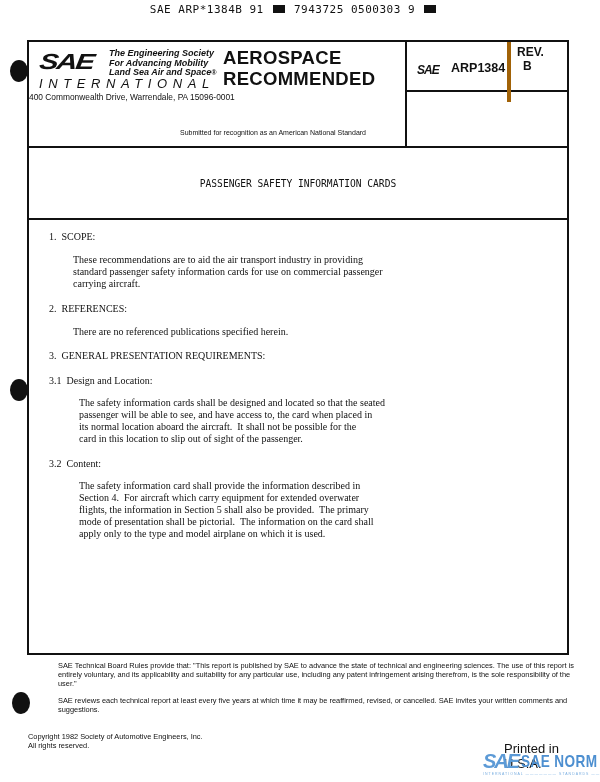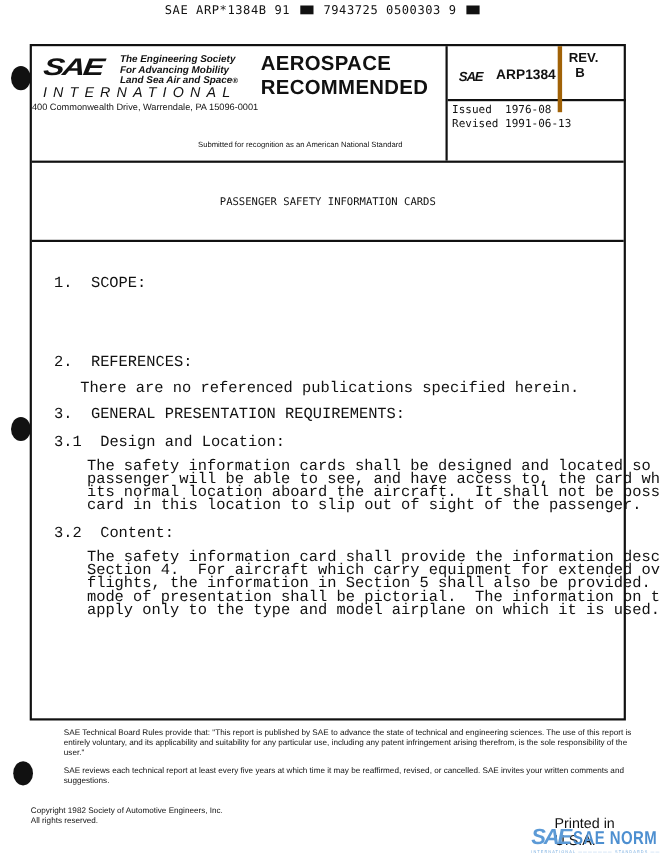--- a/index.html
+++ b/index.html
@@ -29,7 +29,7 @@
   #address { position:absolute; left:0px; top:50px; font-family:"Liberation Sans",sans-serif; font-size:8.4px; white-space:nowrap; }
 
   #aero-title { position:absolute; left:194px; top:6px; font-family:"Liberation Sans",sans-serif; font-weight:bold;
-    font-size:18.5px; line-height:20.5px; letter-spacing:0.3px;margin-left:14px; }
+    font-size:18.5px; line-height:20.5px; letter-spacing:0.3px; }
   #submitted { position:absolute; left:151px; top:87px; font-family:"Liberation Sans",sans-serif; font-size:7px; white-space:nowrap; }
 
   #sae-small { position:absolute; left:10px; top:21px; font-family:"Liberation Sans",sans-serif; font-weight:900; font-style:italic;

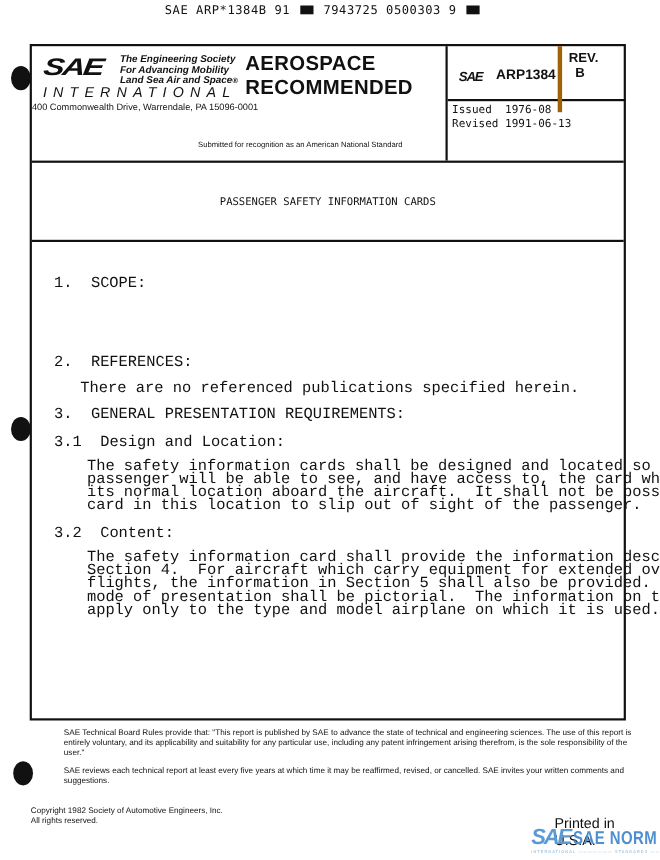--- a/index.html
+++ b/index.html
@@ -100,7 +100,6 @@
         <div id="rev-value">B</div>
       </div>
     </div>
-    <div id="dates"><div><span>Issued</span>  <span>1976-08</span></div><div><span>Revised</span> <span>1991-06-13</span></div></div>
   </div>
 
   <div id="hdr-bottom-line"></div>

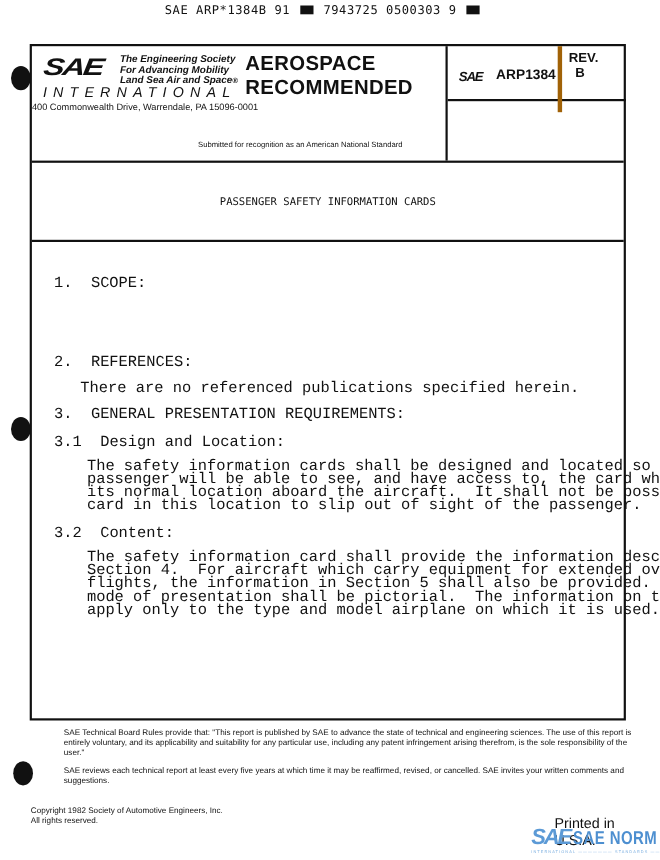--- a/index.html
+++ b/index.html
@@ -42,7 +42,7 @@
   #doc-title { position:absolute; left:0; top:136px; width:538px; text-align:center; font-family:"DejaVu Sans Mono",monospace; font-size:9.6px; }
 
   
-  .body-text { position:absolute; font-family:Liberation Mono, monospace; font-size:14px; line-height:12px; white-space:pre;margin-top:21px; }
+  .body-text { position:absolute; font-family:Liberation Serif, serif; font-size:10px; line-height:12px; white-space:pre; }
 
   .hole { position:absolute; width:18px; height:22px; border-radius:50%; background:#111; }
 

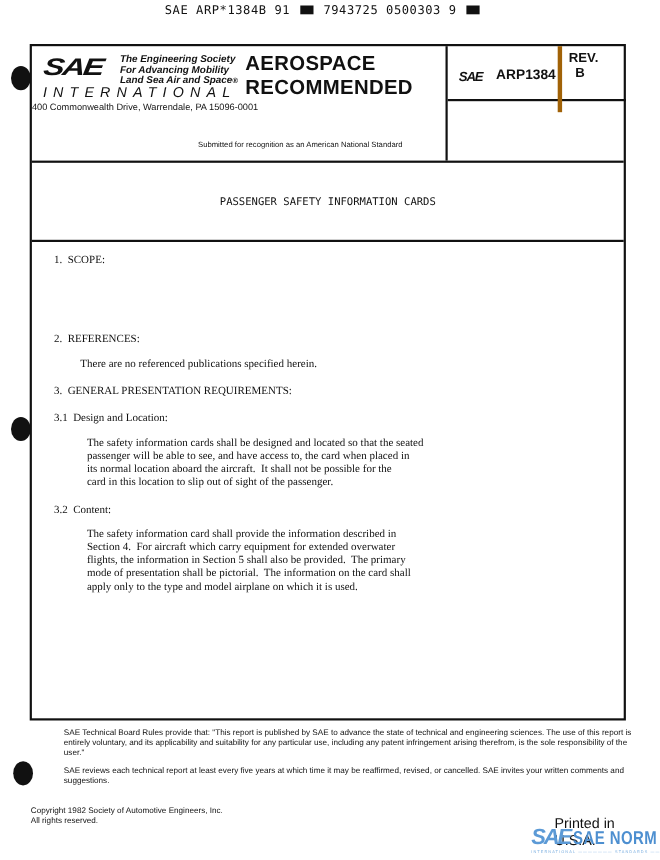--- a/index.html
+++ b/index.html
@@ -107,6 +107,9 @@
   <div id="title-bottom-line"></div>
 
   <div class="body-text" style="left:20px; top:189px;"><span>1.</span>  <span>SCOPE:</span></div>
+  <div class="body-text" style="left:44px; top:212px;">These recommendations are to aid the air transport industry in providing
+standard passenger safety information cards for use on commercial passenger
+carrying aircraft.</div>
 
   <div class="body-text" style="left:20px; top:261px;"><span>2.</span>  <span>REFERENCES:</span></div>
   <div class="body-text" style="left:44px; top:284px;">There are no referenced publications specified herein.</div>

